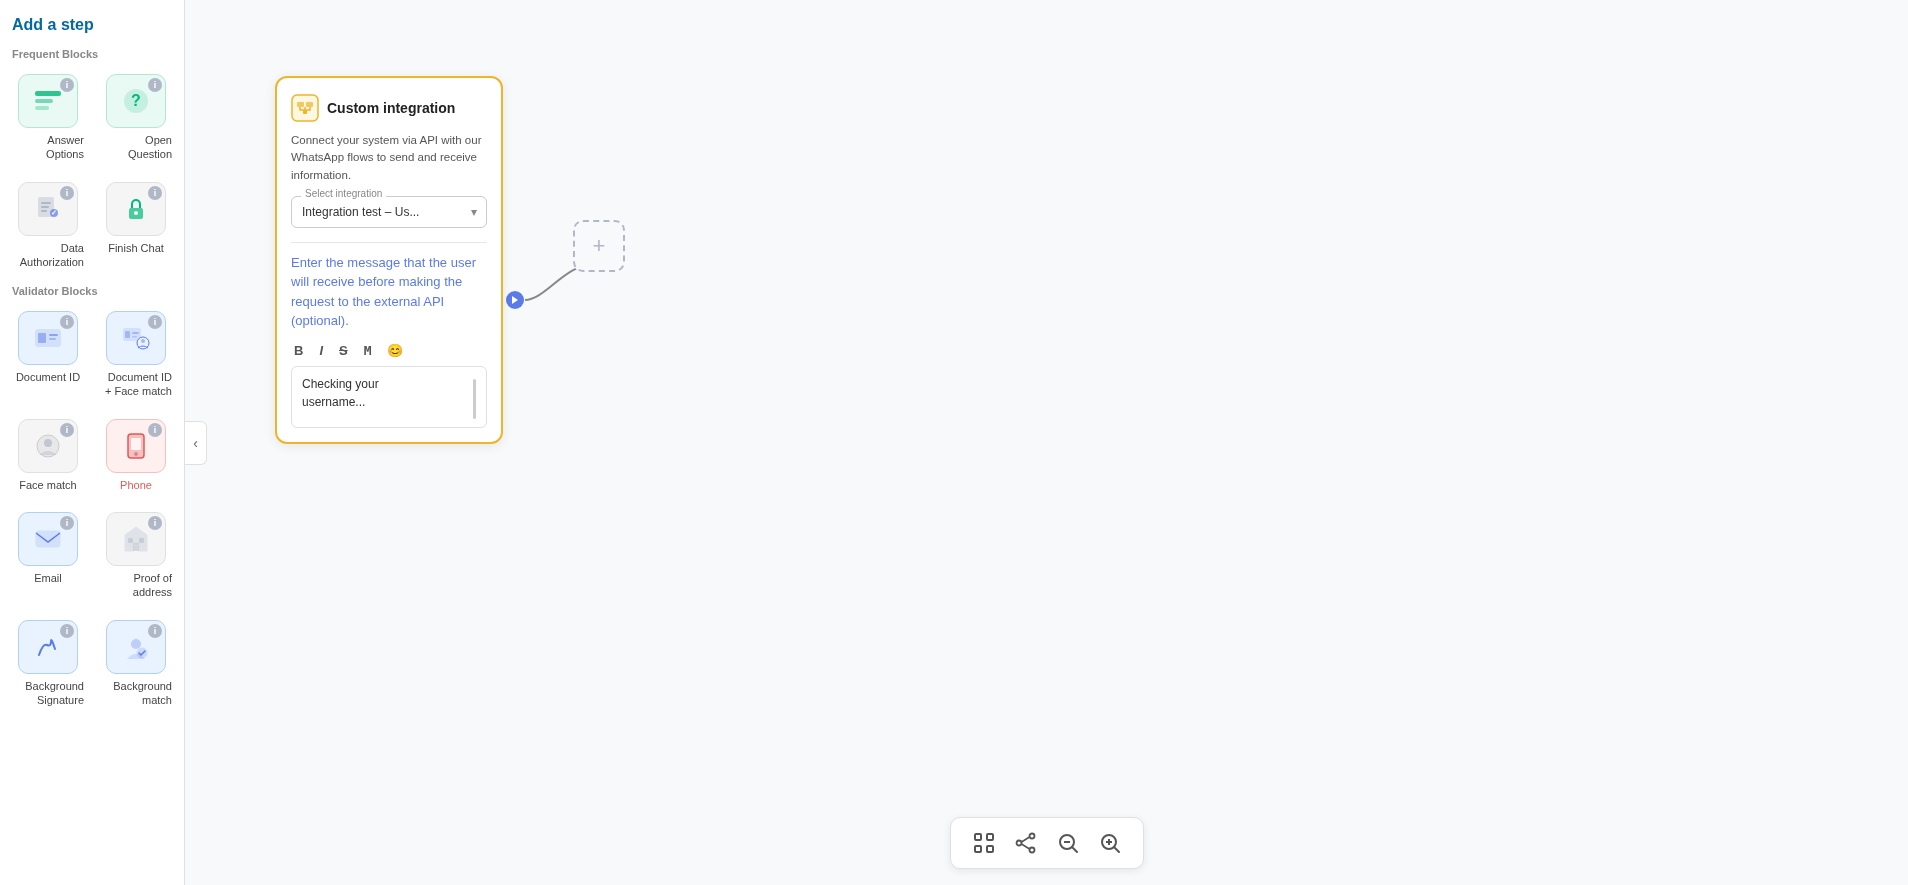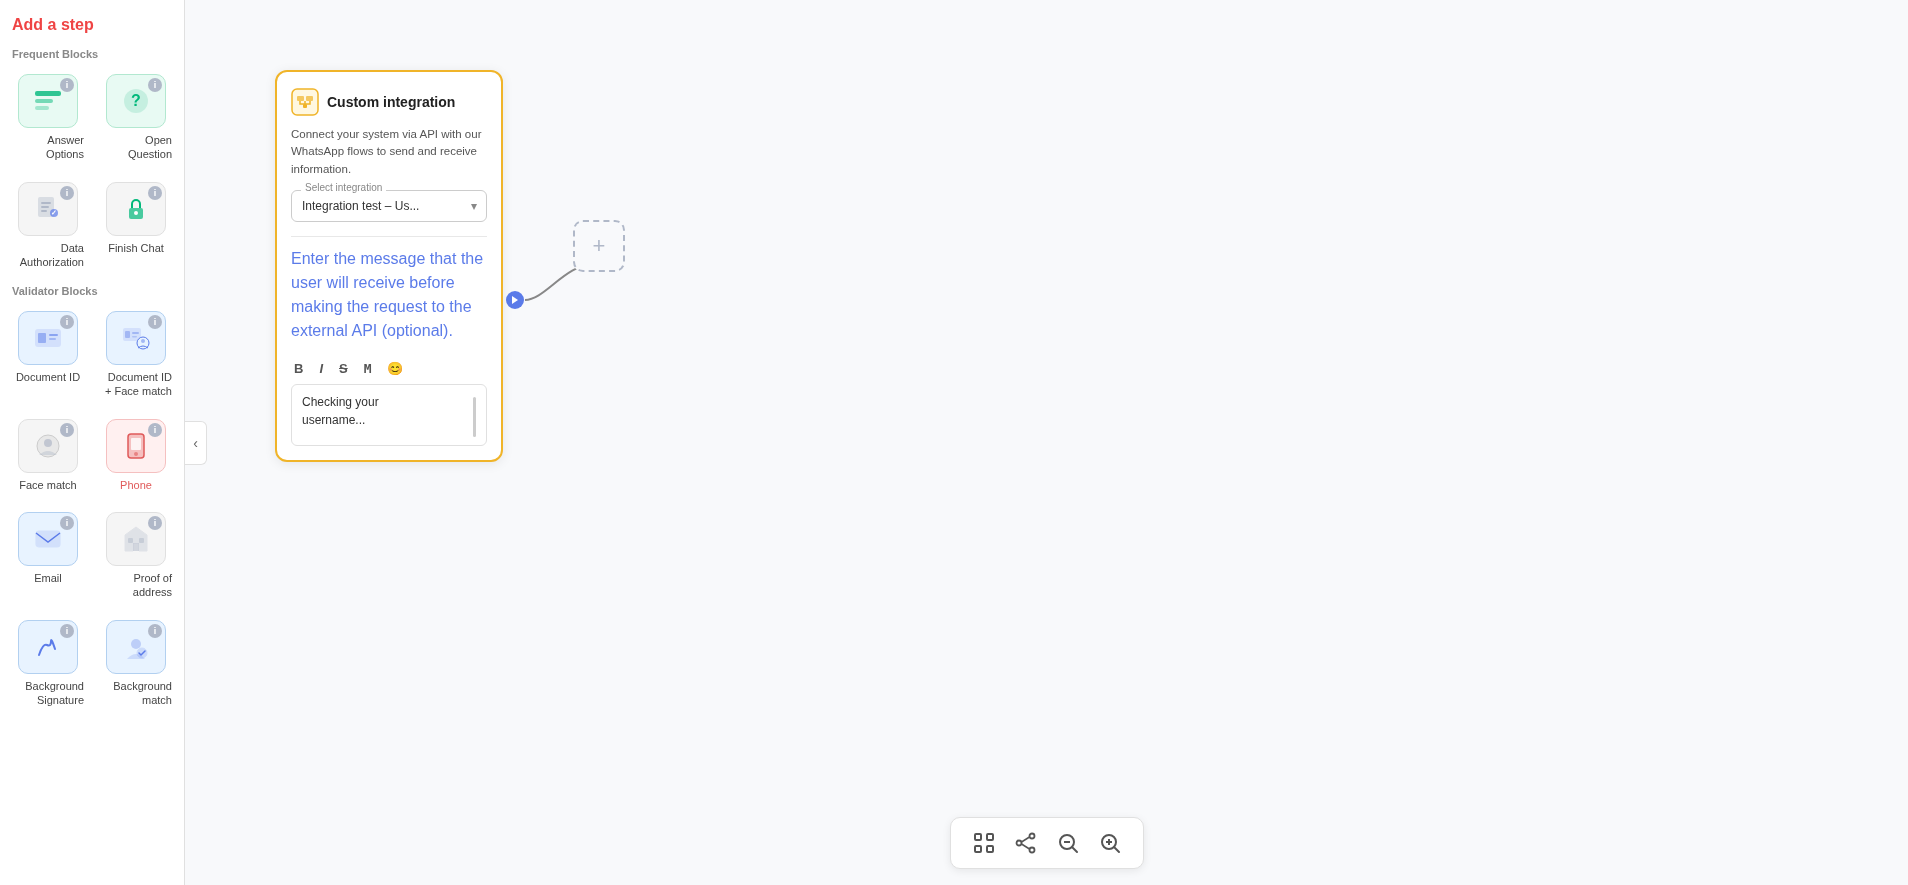--- a/index.html
+++ b/index.html
@@ -18,7 +18,7 @@
     .sidebar-title {
       font-size: 16px;
       font-weight: 700;
-      color: #ef4444;
+      color: #0369a1;
       margin-bottom: 14px;
       padding-left: 4px;
     }

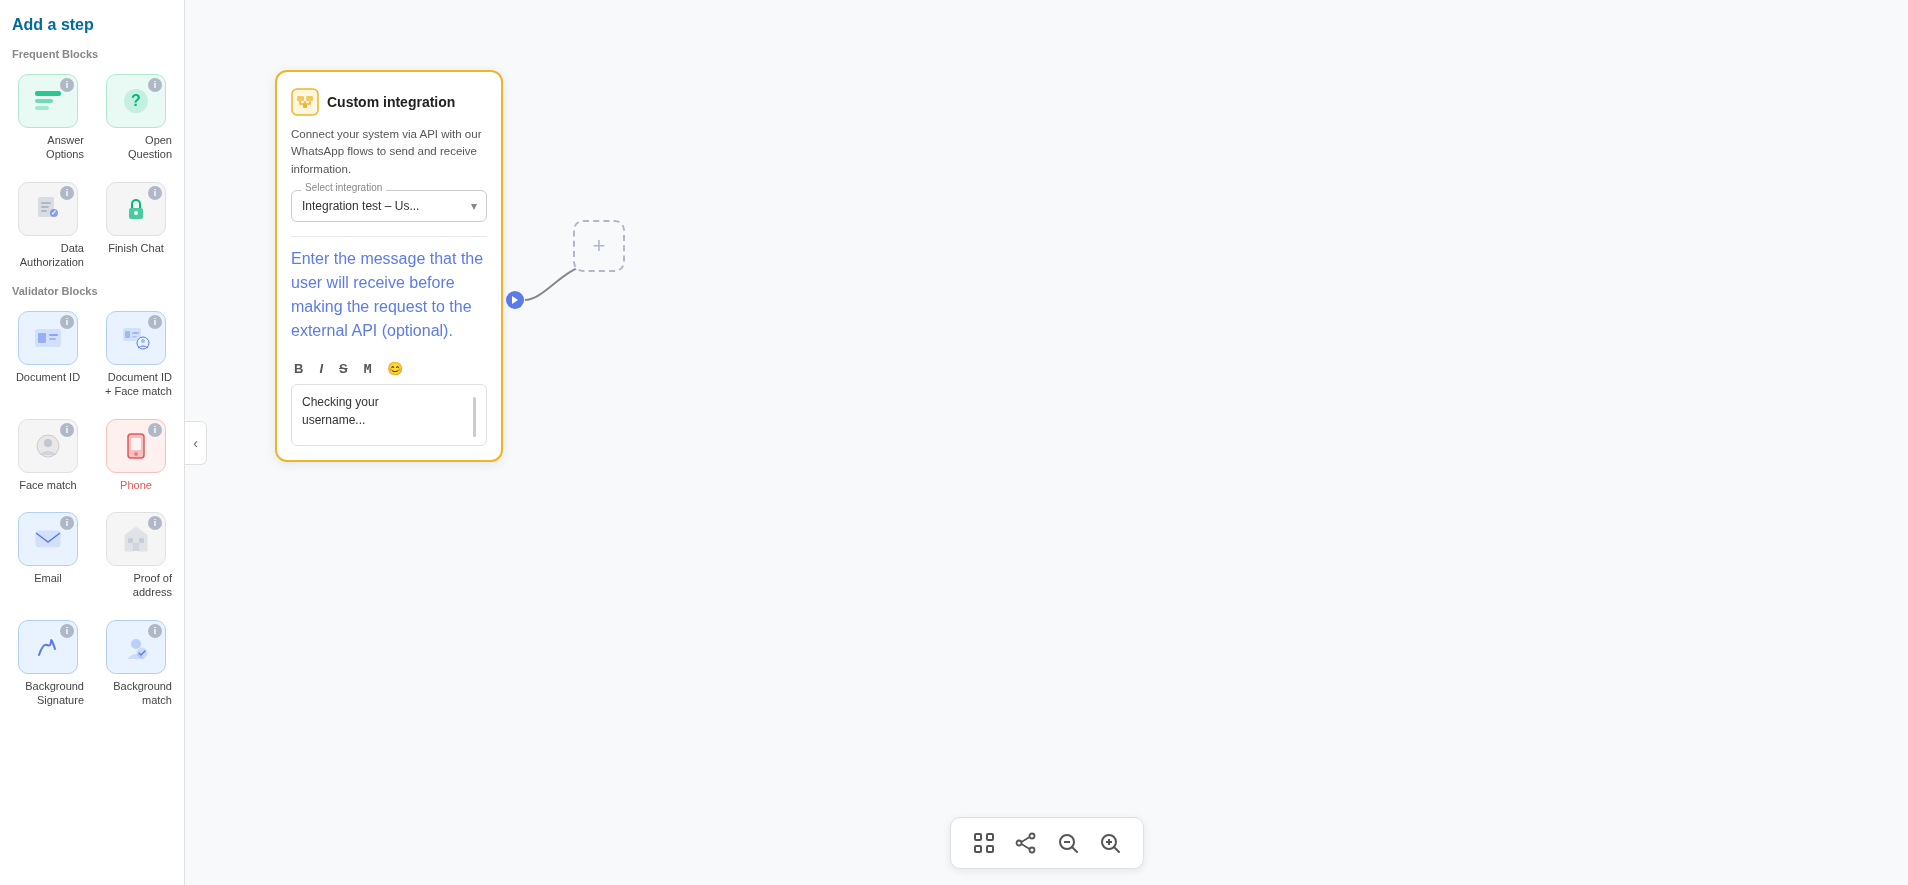--- a/index.html
+++ b/index.html
@@ -122,7 +122,7 @@
     
     .integration-card {
       position: absolute;
-      top: 70px;
+      top: 76px;
       left: 90px;
       width: 228px;
       background: #fff;

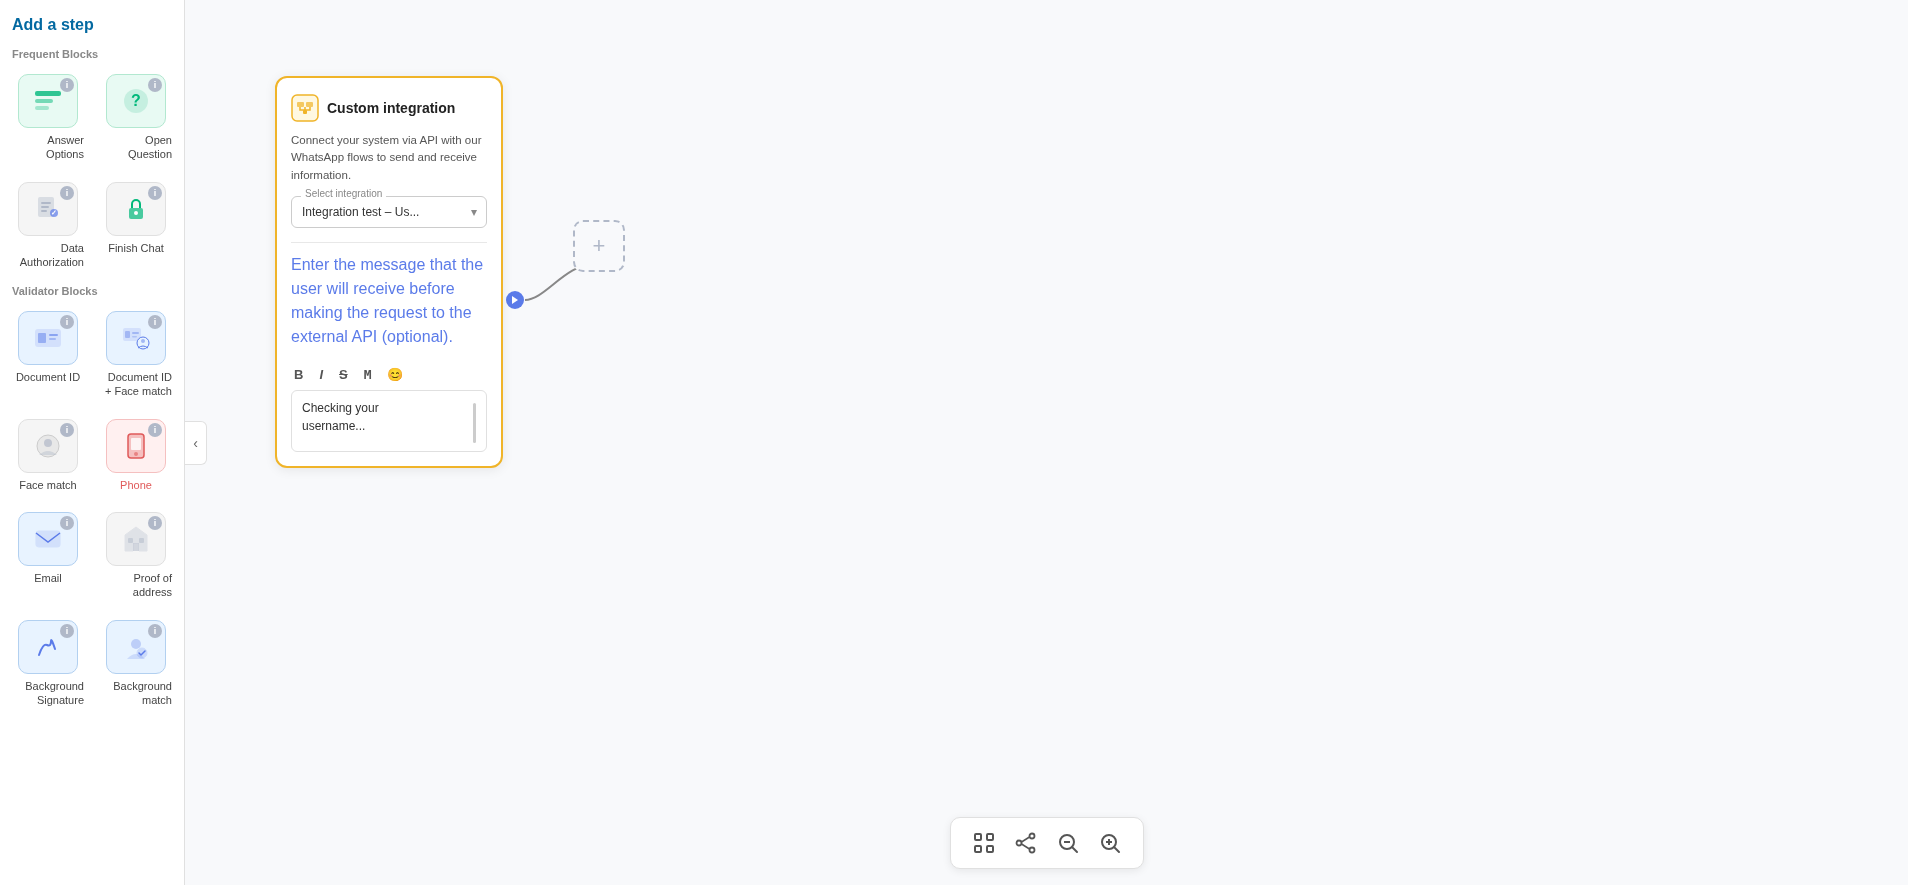--- a/index.html
+++ b/index.html
@@ -199,10 +199,10 @@
     }
 
     .card-sub-desc {
-      font-size: 16px;
+      font-size: 13px;
       color: #555;
       line-height: 1.5;
-      margin-bottom: 16px;
+      margin-bottom: 10px;
     }
     .card-sub-desc span { color: #5b7be9; }
 

